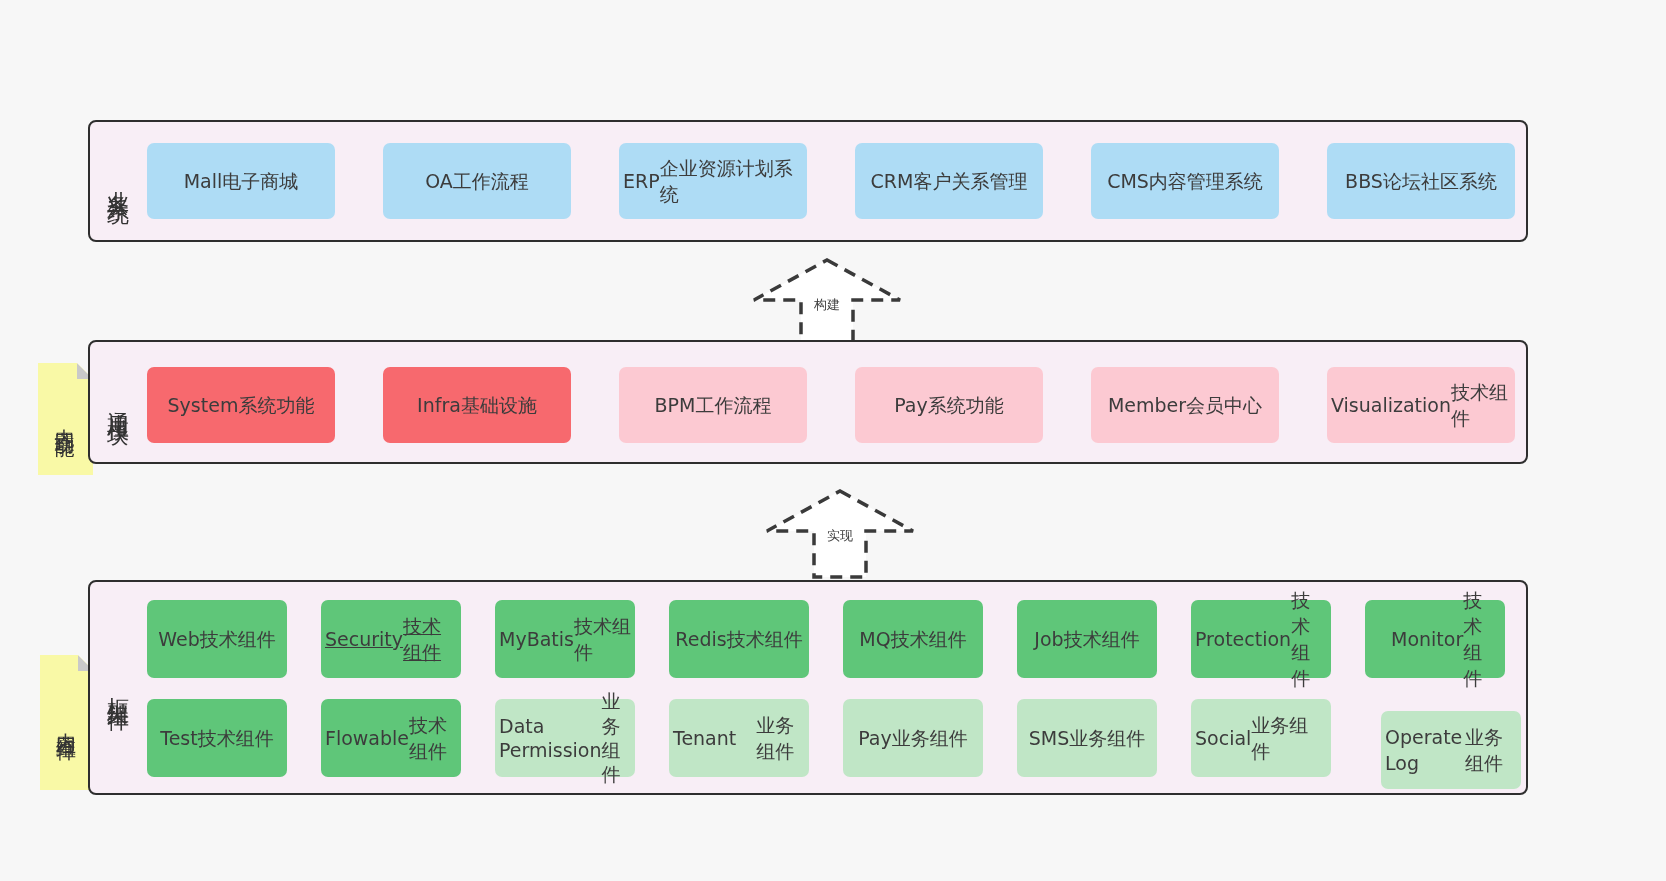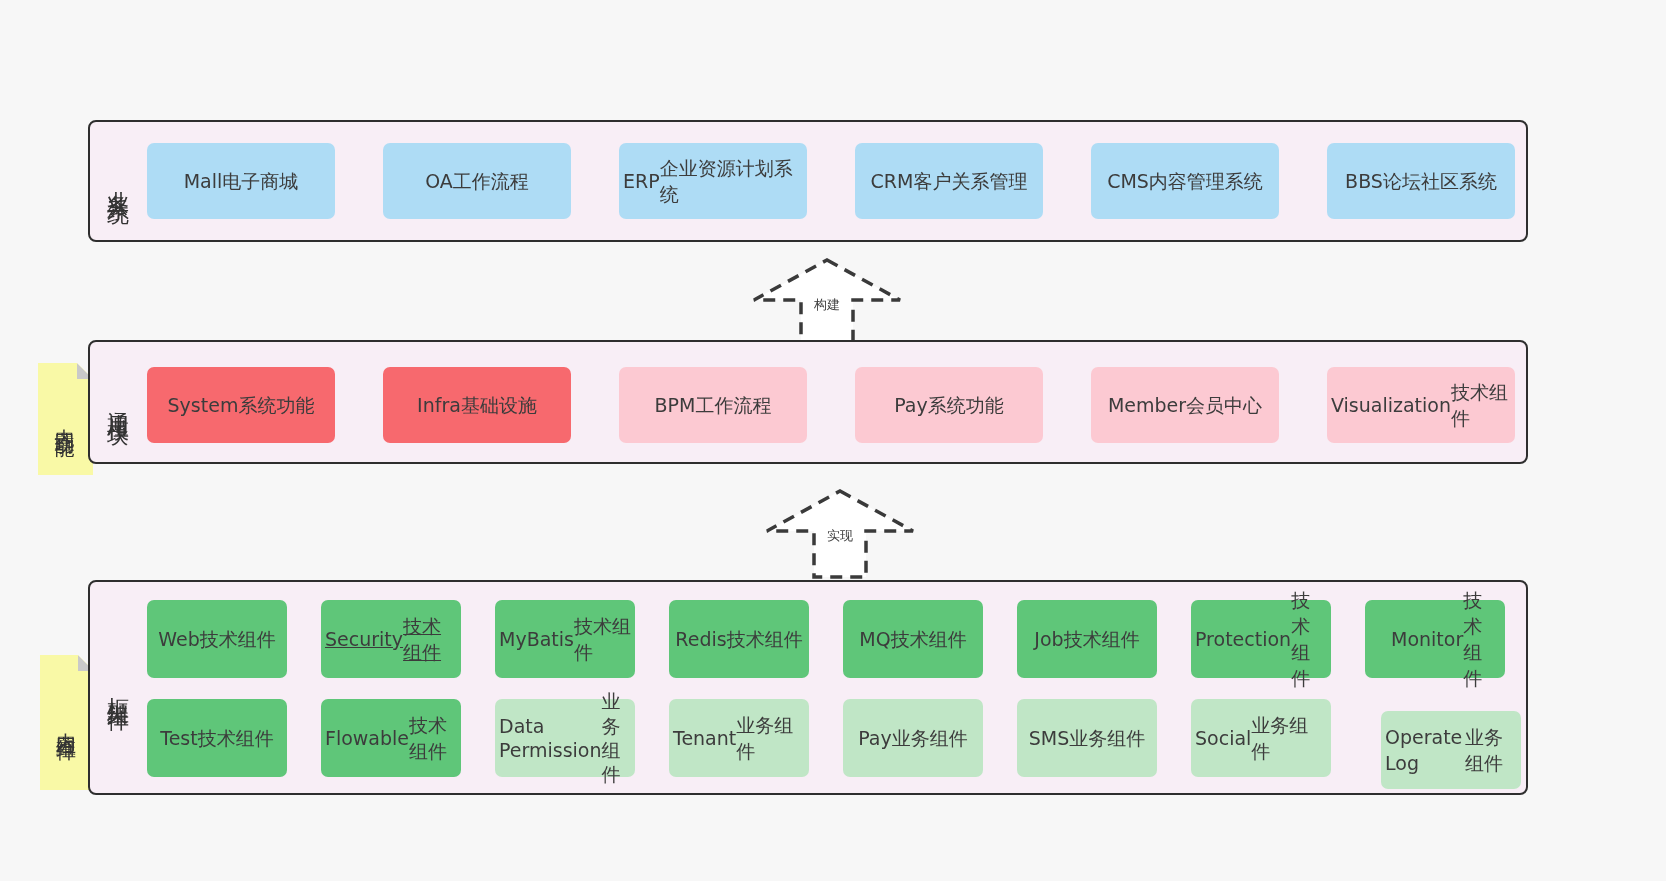--- a/index.html
+++ b/index.html
@@ -230,7 +230,7 @@
       <div>Data Permission</div>
       <div>业务组件</div>
     </div>
-    <div class="box lgreen w-sm" style="left:579px;top:117px;">
+    <div class="box lgreen w-sm" style="left:579px;top:117px;gap:20px;">
       <div>Tenant</div>
       <div>业务组件</div>
     </div>

